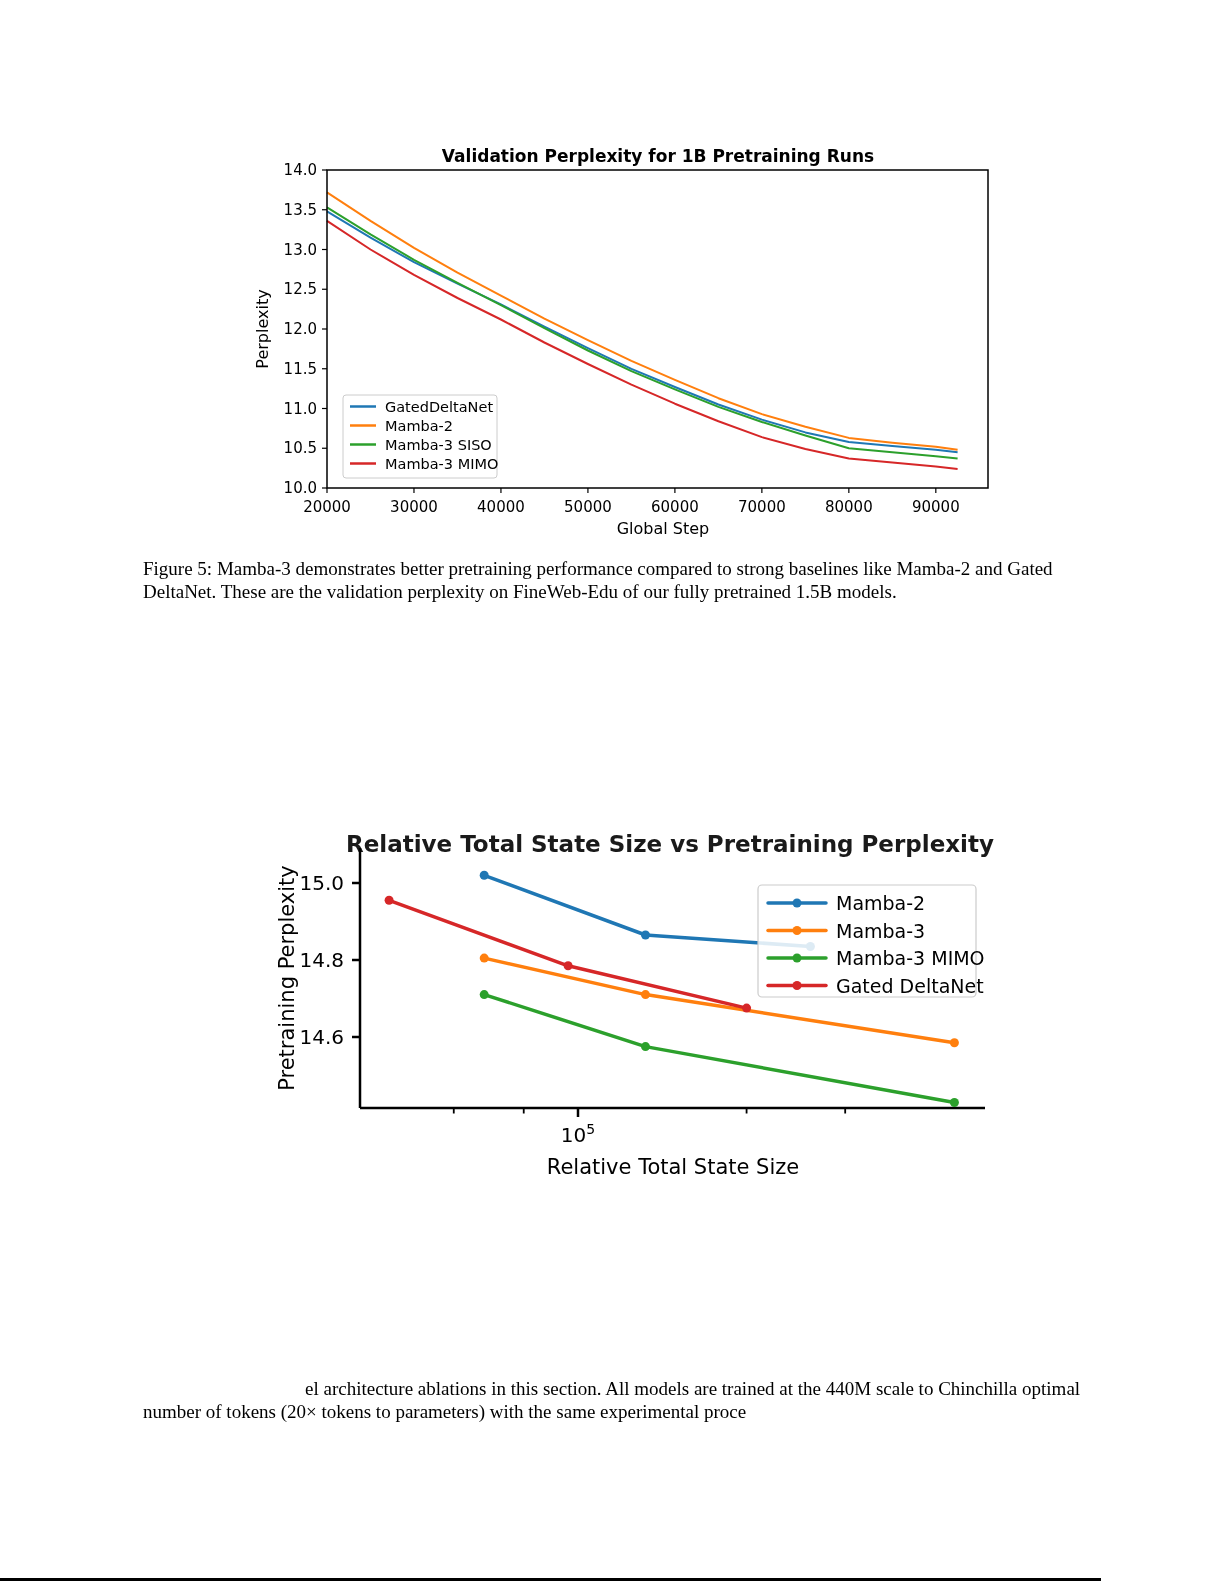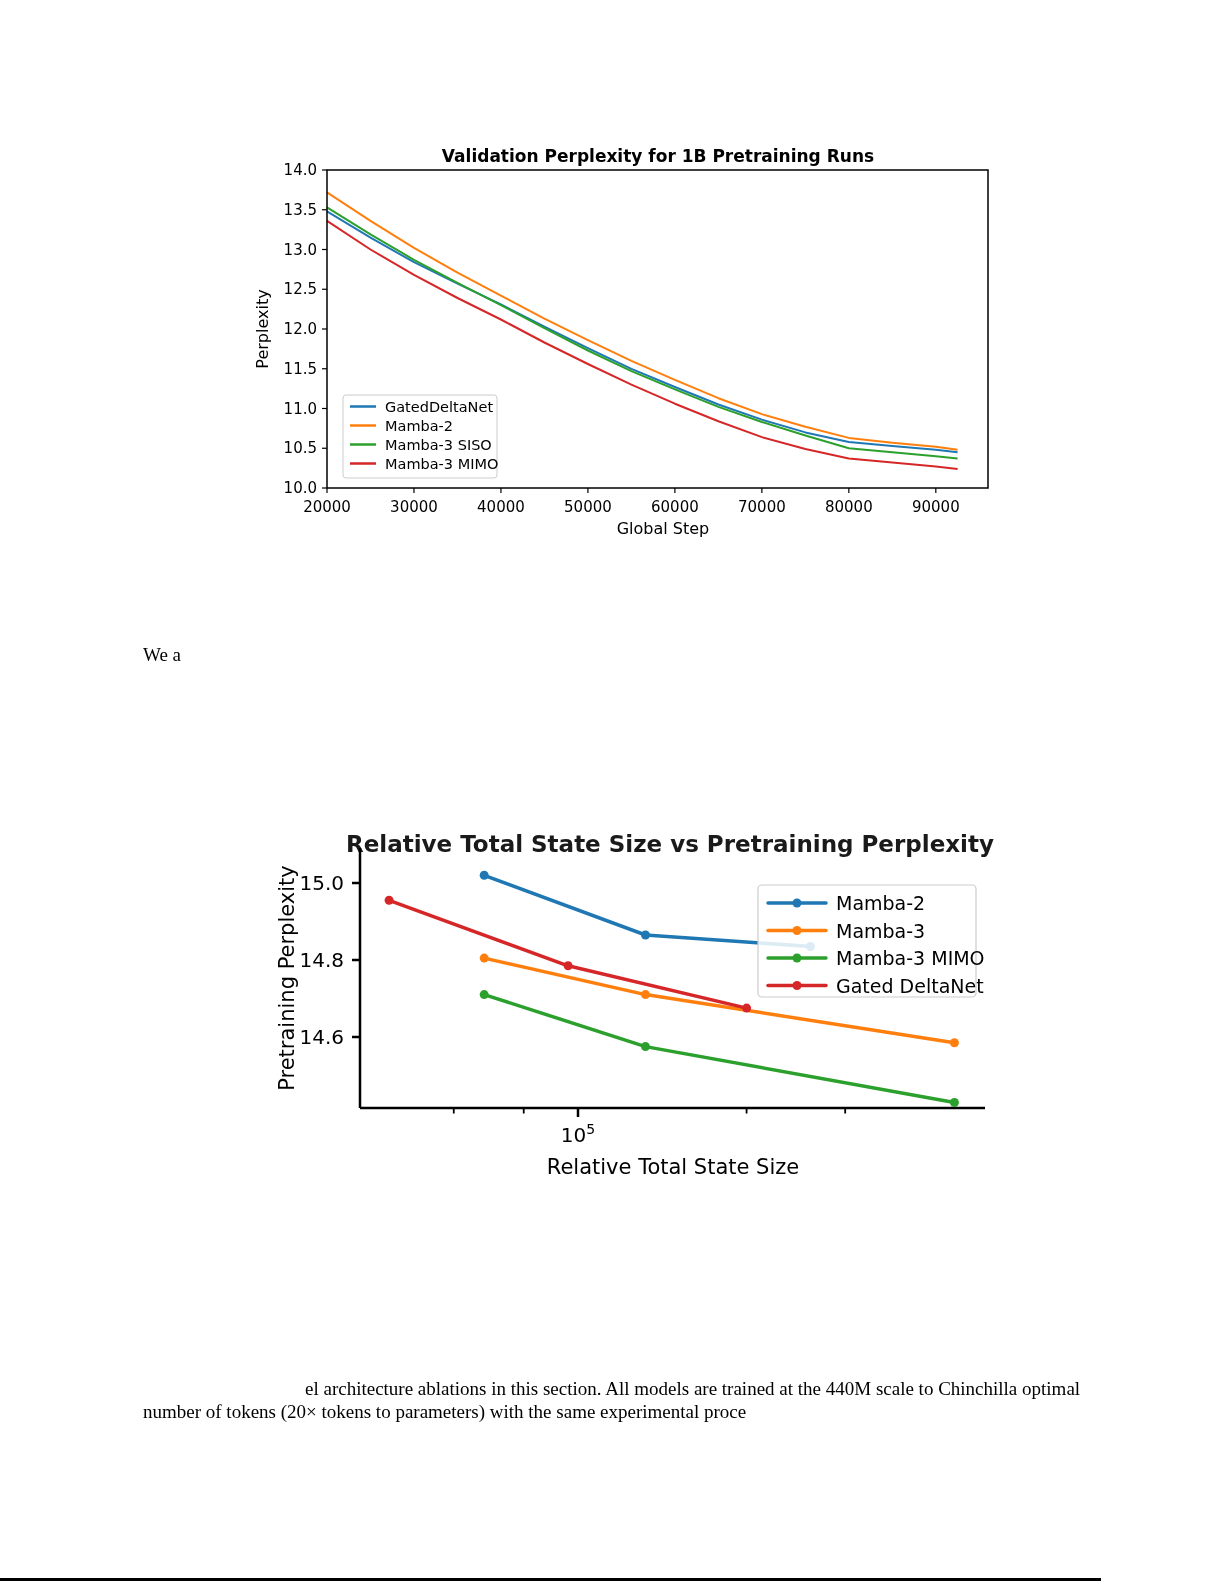--- a/index.html
+++ b/index.html
@@ -101,6 +101,10 @@
       </g>
     </svg>
 
+  <div class="body-text caption-block">
+    <div>Figure 5: Mamba-3 demonstrates better pretraining performance compared to strong baselines like Mamba-2 and Gated</div>
+    <div>DeltaNet. These are the validation perplexity on FineWeb-Edu of our fully pretrained 1.5B models.</div>
+  </div>
 
   <div class="body-text fragment-block">We a</div>
 

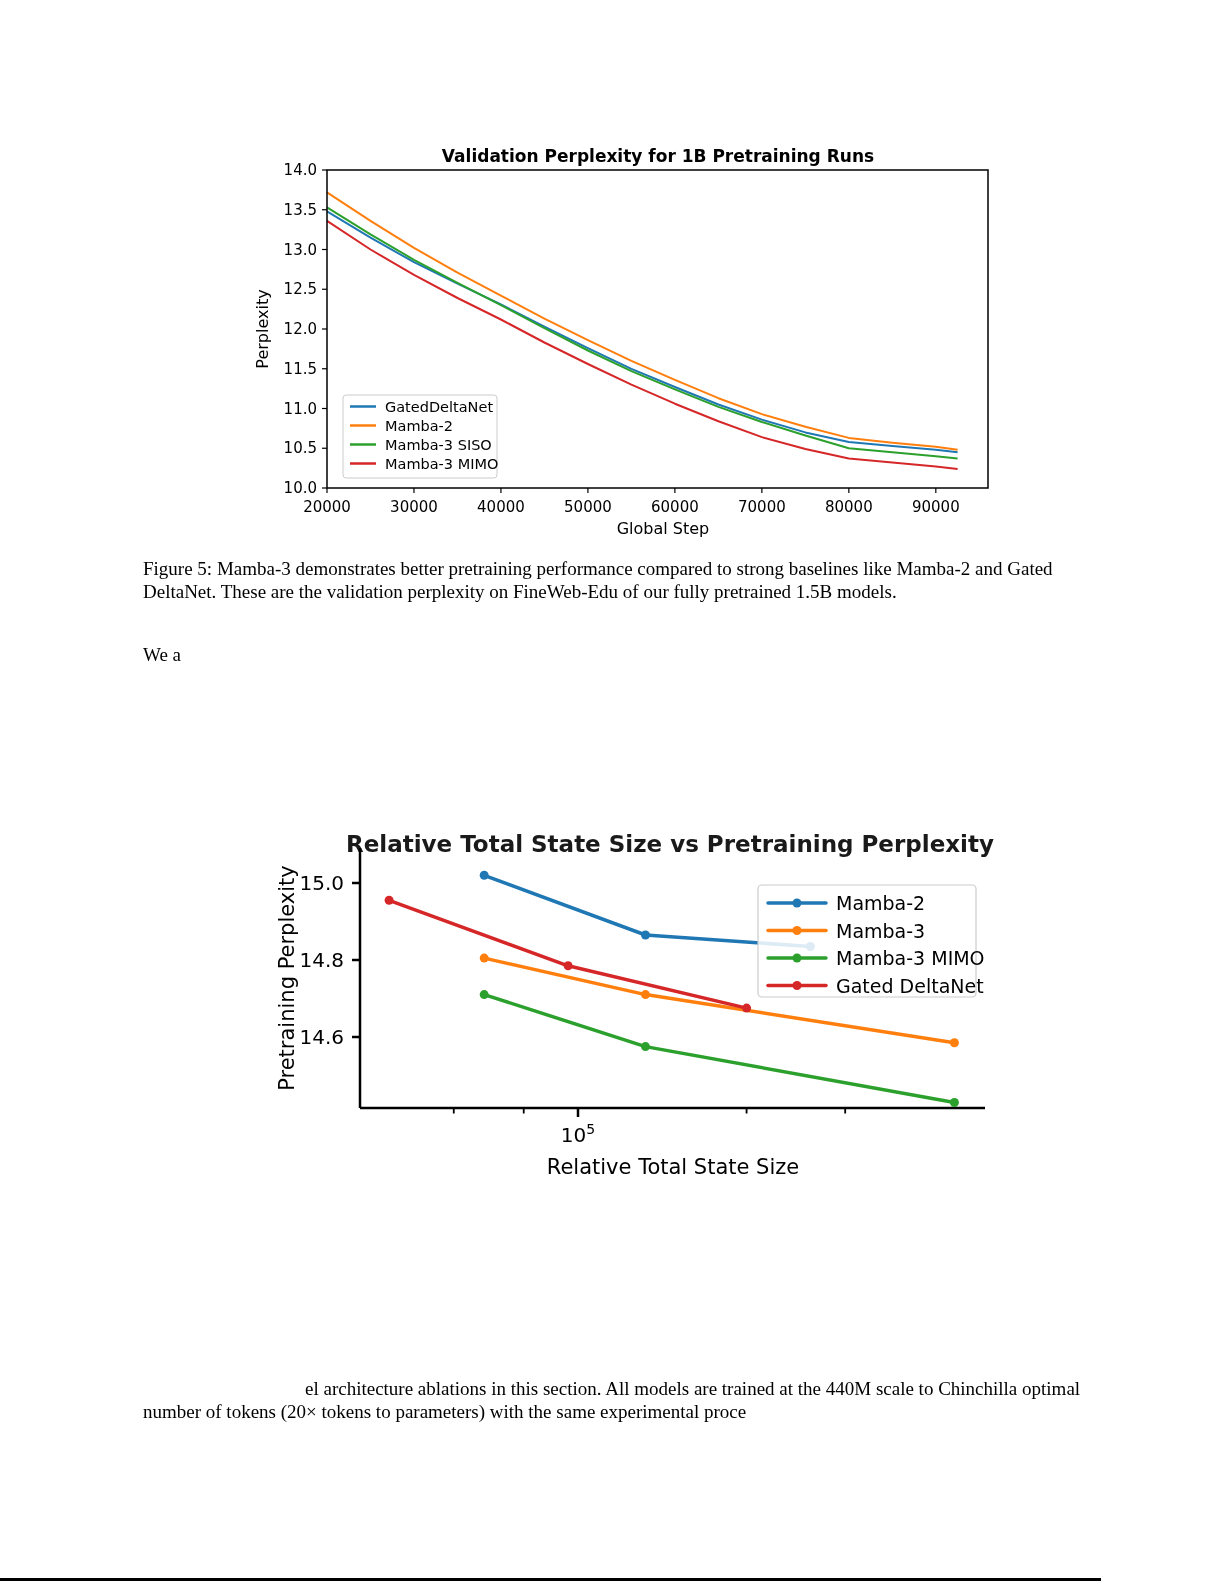--- a/index.html
+++ b/index.html
@@ -106,7 +106,6 @@
     <div>DeltaNet. These are the validation perplexity on FineWeb-Edu of our fully pretrained 1.5B models.</div>
   </div>
 
-  <div class="body-text fragment-block">We a</div>
 
   <svg id="chart2-svg" class="chart-svg" width="800" height="380">
       <text x="440" y="44" text-anchor="middle" font-family="&quot;DejaVu Sans&quot;, sans-serif" font-size="23" font-weight="bold" fill="#1a1a1a">Relative Total State Size vs Pretraining Perplexity</text>

